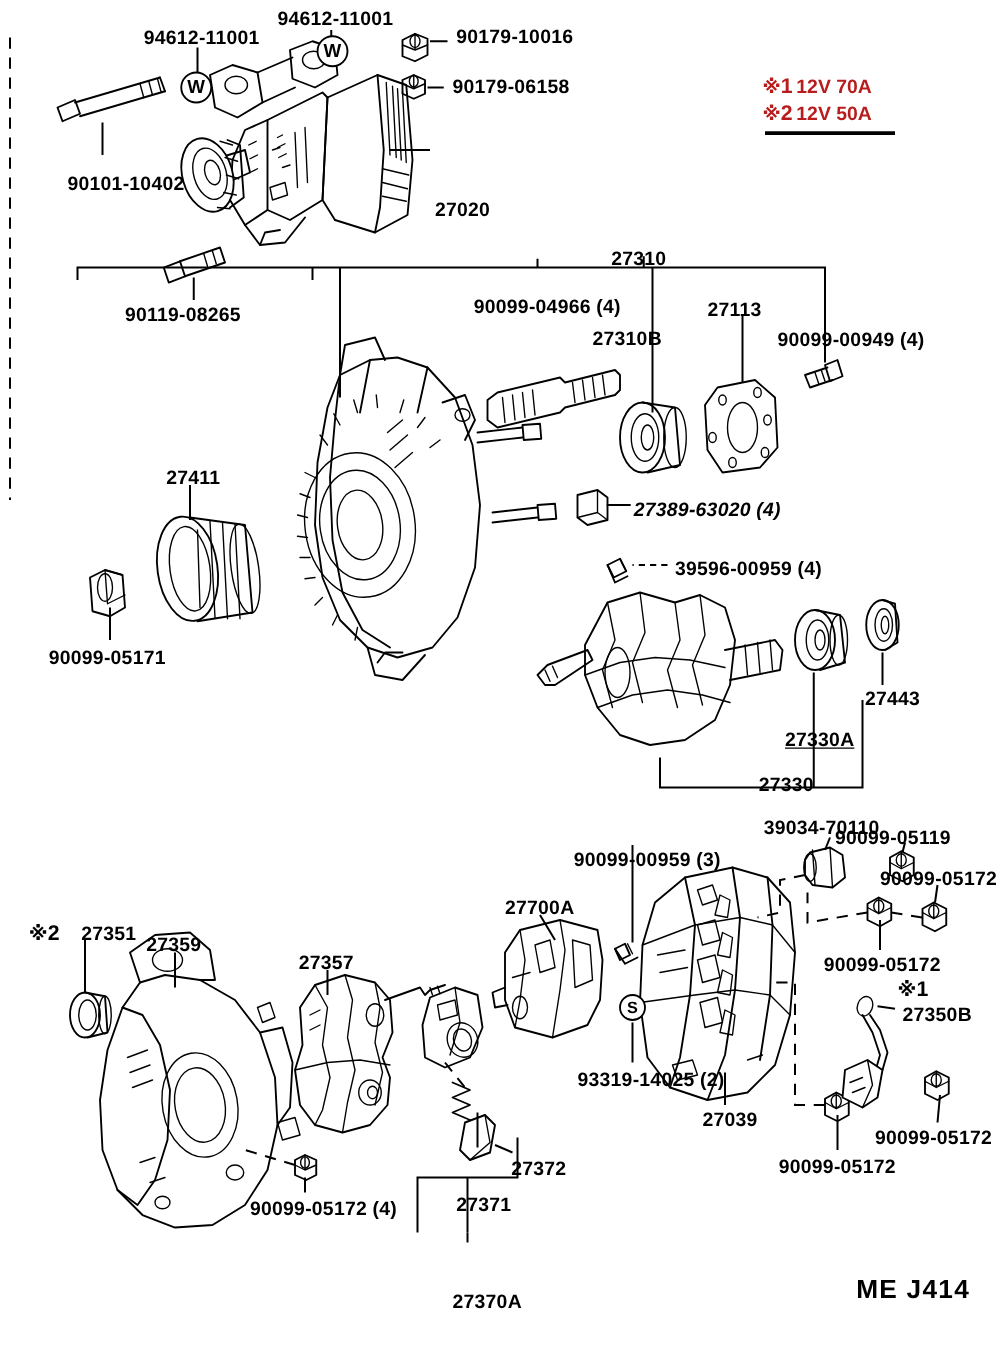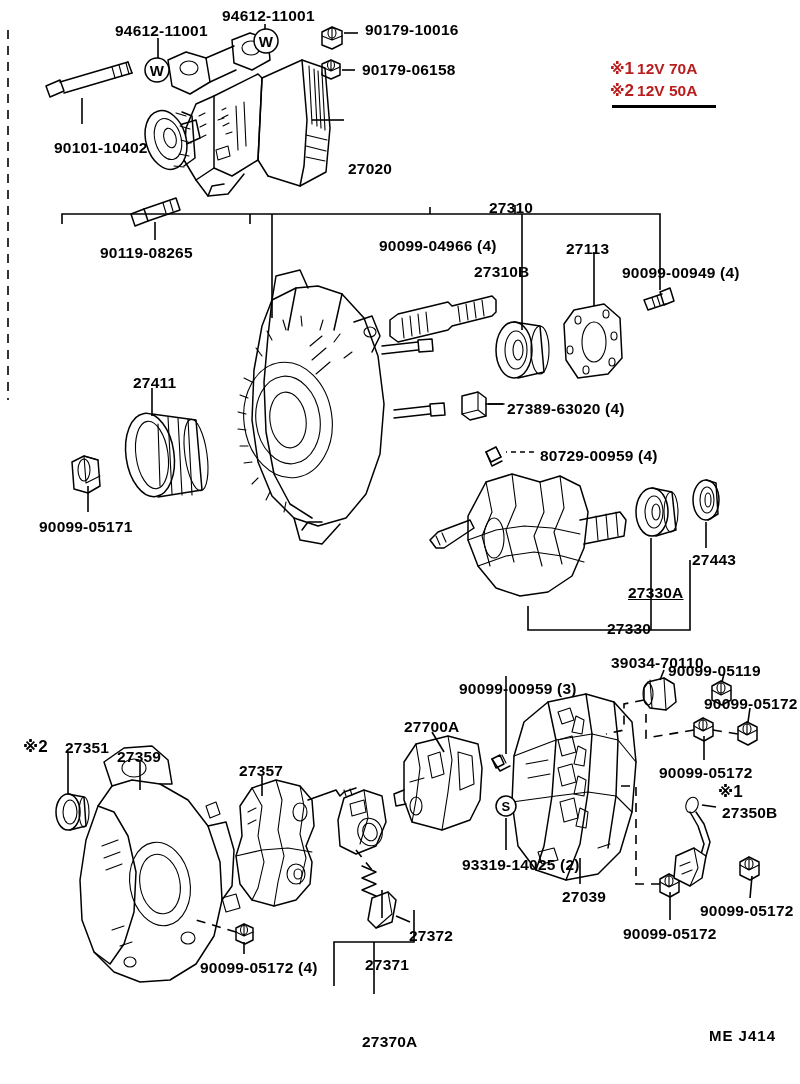--- a/index.html
+++ b/index.html
@@ -500,7 +500,7 @@
   <div class="lbl" style="left:133px;top:375px;">27411</div>
   <div class="lbl" style="left:39px;top:519px;">90099-05171</div>
 
-  <div class="lbl" style="left:507px;top:401px;">27389-63020 (4)</div>
+  <div class="lbl" style="left:507px;top:401px;font-style:italic;">27389-63020 (4)</div>
   <div class="lbl" style="left:540px;top:448px;">80729-00959 (4)</div>
   <div class="lbl" style="left:628px;top:585px;text-decoration:underline;">27330A</div>
   <div class="lbl" style="left:692px;top:552px;">27443</div>

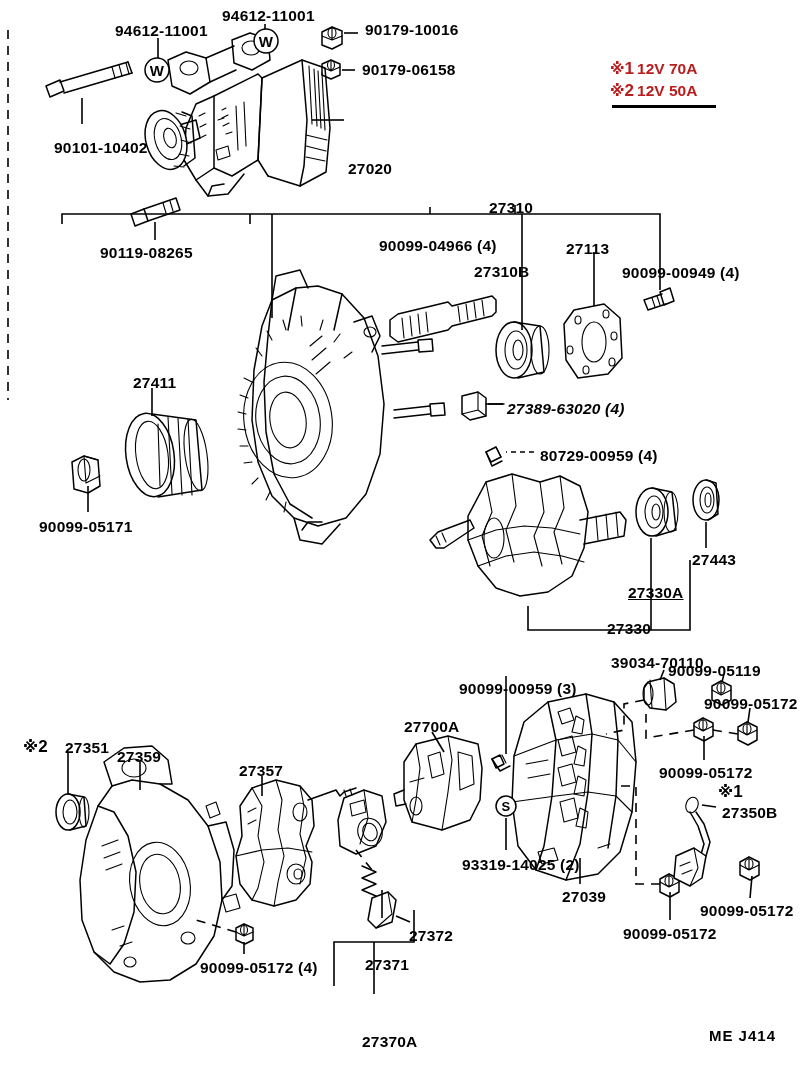--- a/index.html
+++ b/index.html
@@ -501,7 +501,7 @@
   <div class="lbl" style="left:39px;top:519px;">90099-05171</div>
 
   <div class="lbl" style="left:507px;top:401px;font-style:italic;">27389-63020 (4)</div>
-  <div class="lbl" style="left:540px;top:448px;">80729-00959 (4)</div>
+  <div class="lbl" style="left:540px;top:448px;">39596-00959 (4)</div>
   <div class="lbl" style="left:628px;top:585px;text-decoration:underline;">27330A</div>
   <div class="lbl" style="left:692px;top:552px;">27443</div>
   <div class="lbl" style="left:607px;top:621px;">27330</div>

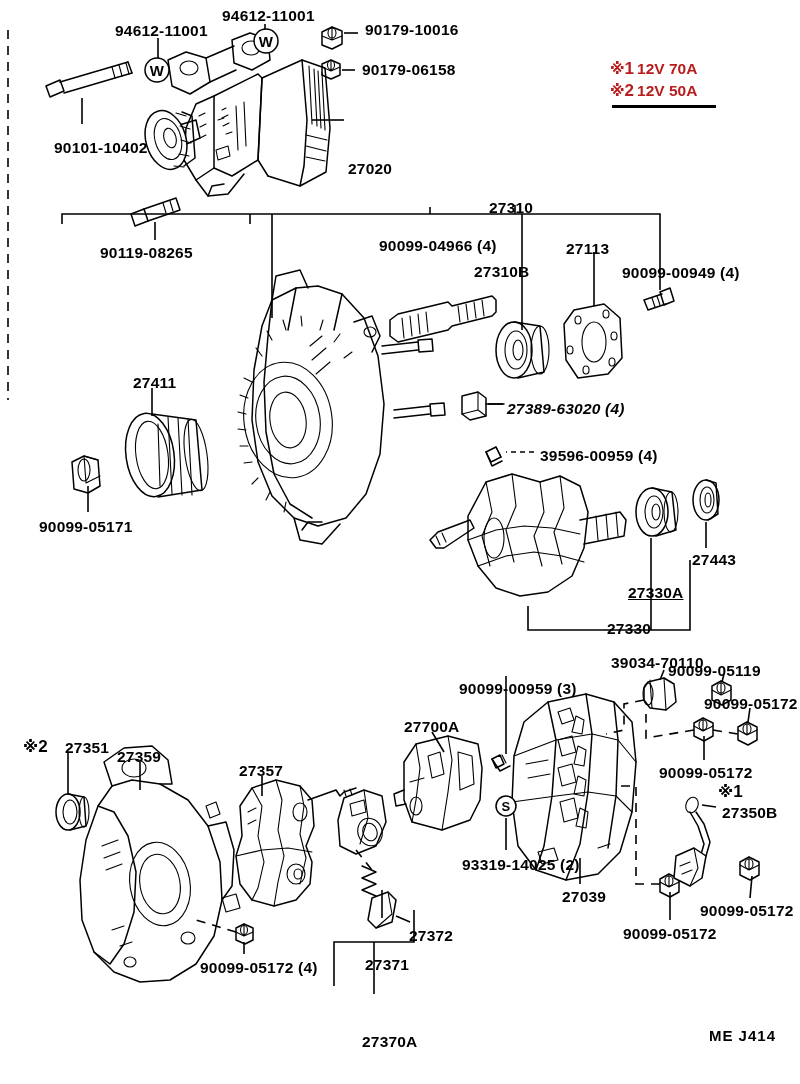--- a/index.html
+++ b/index.html
@@ -52,7 +52,7 @@
     right:24px;
     bottom:40px;
     font-weight:bold;
-    font-size:15px;
+    font-size:21px;
     letter-spacing:1px;
     color:#000;
   }

